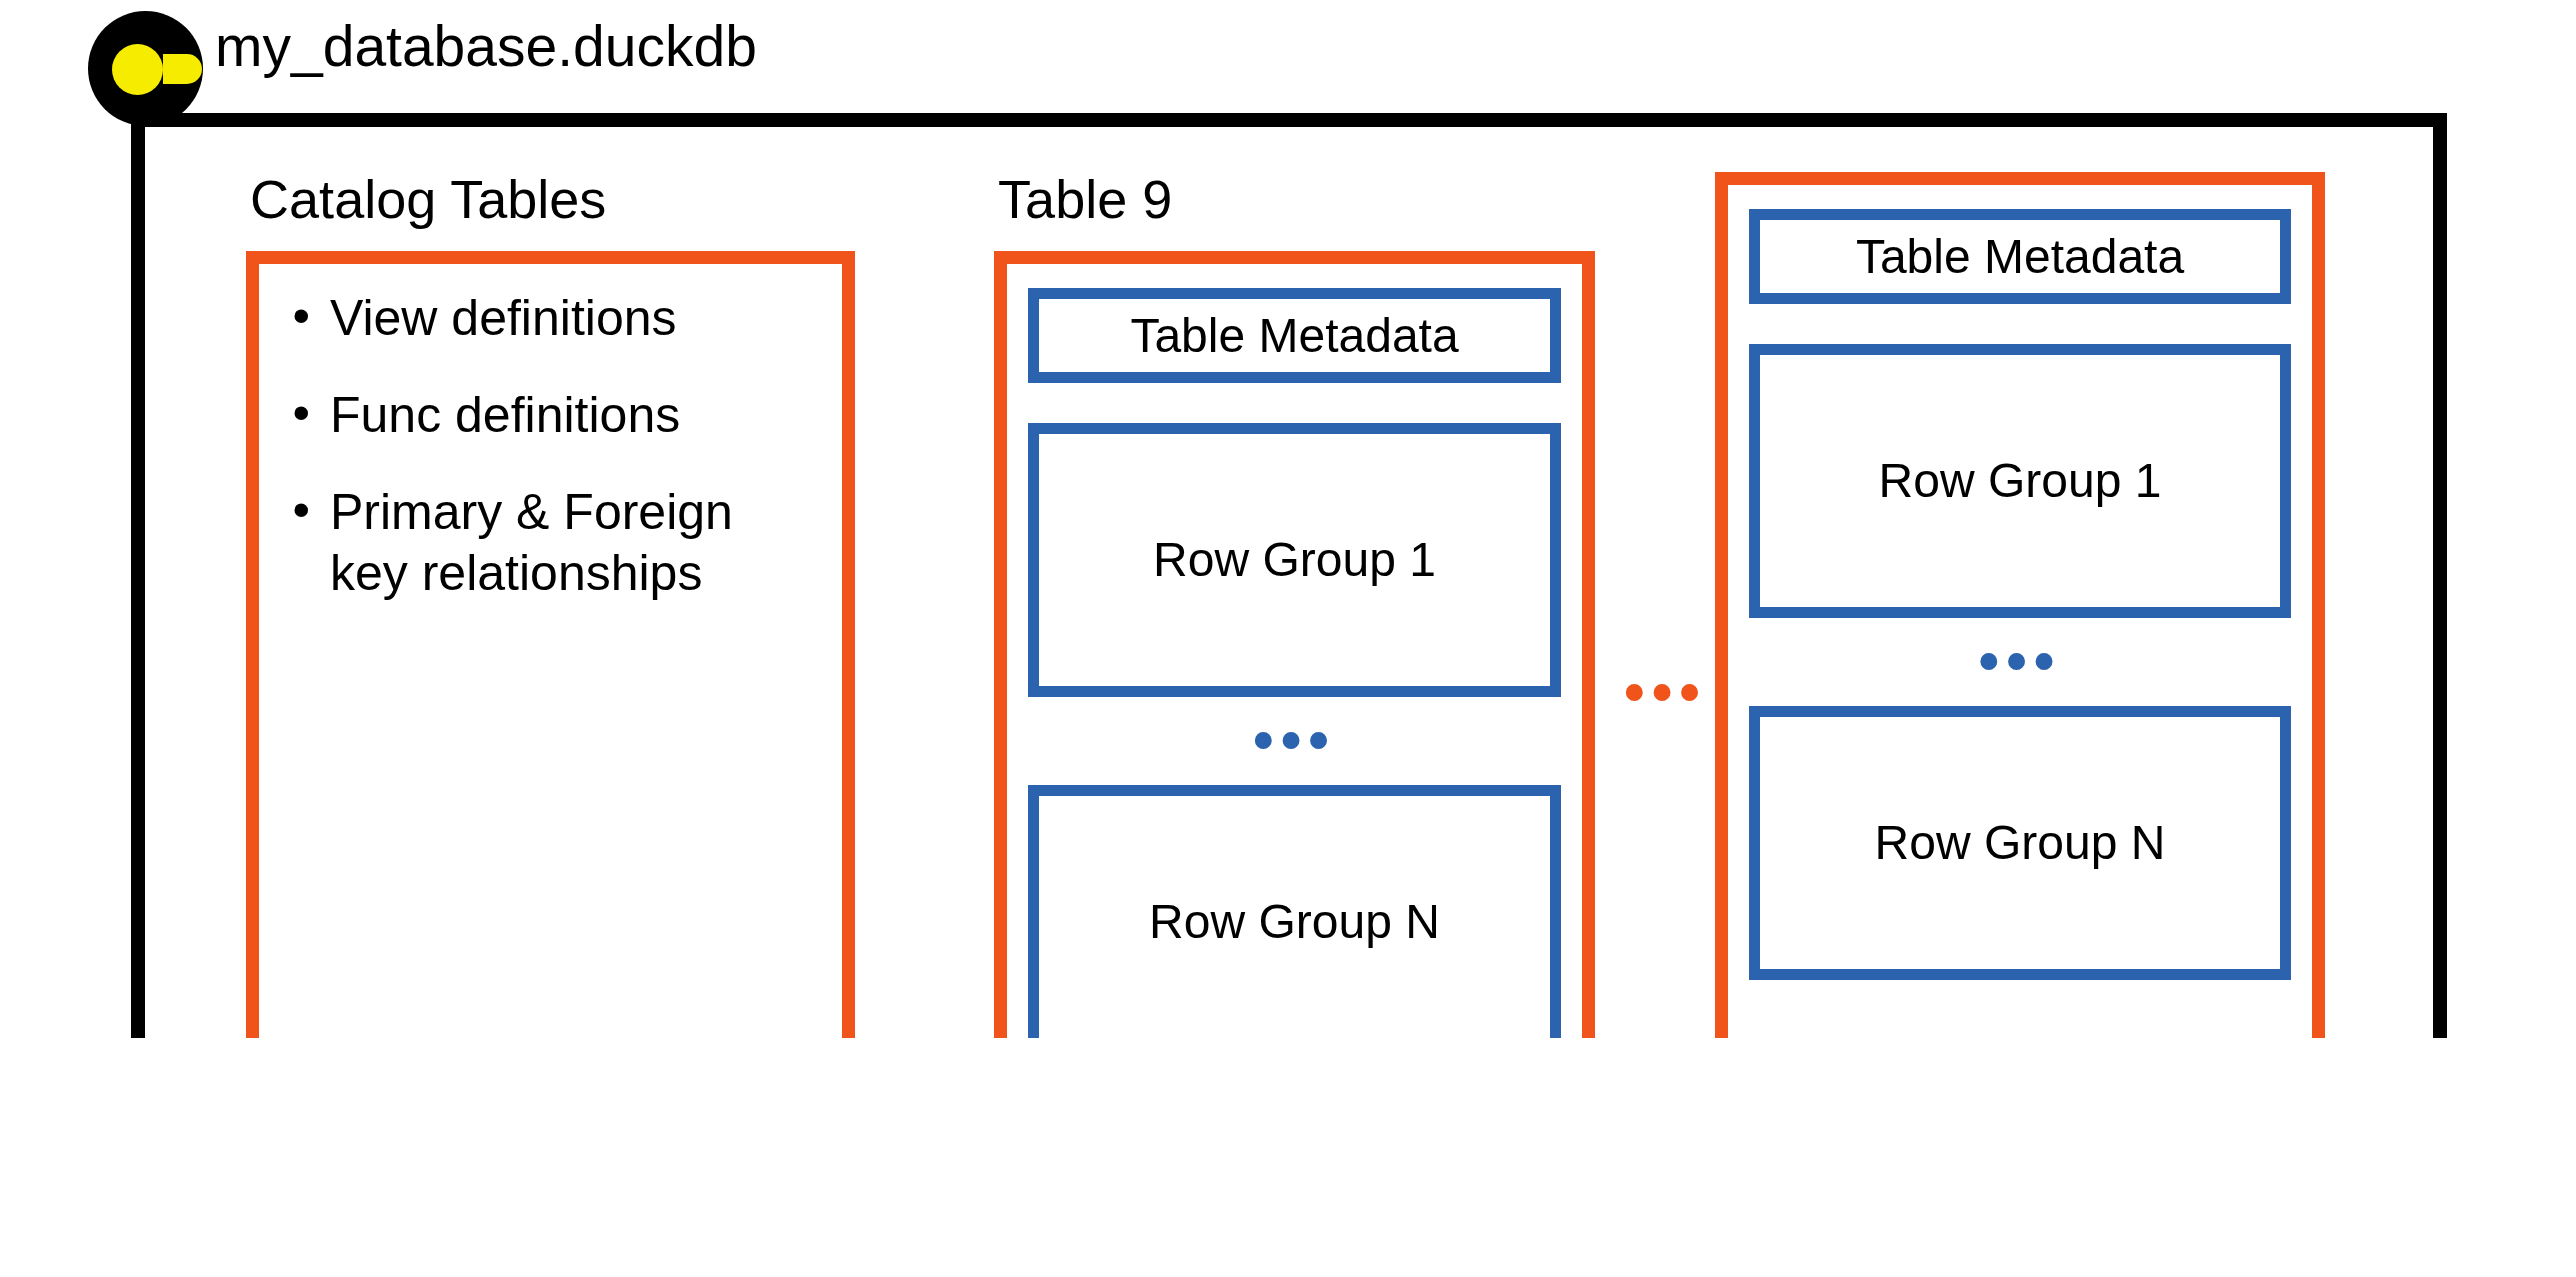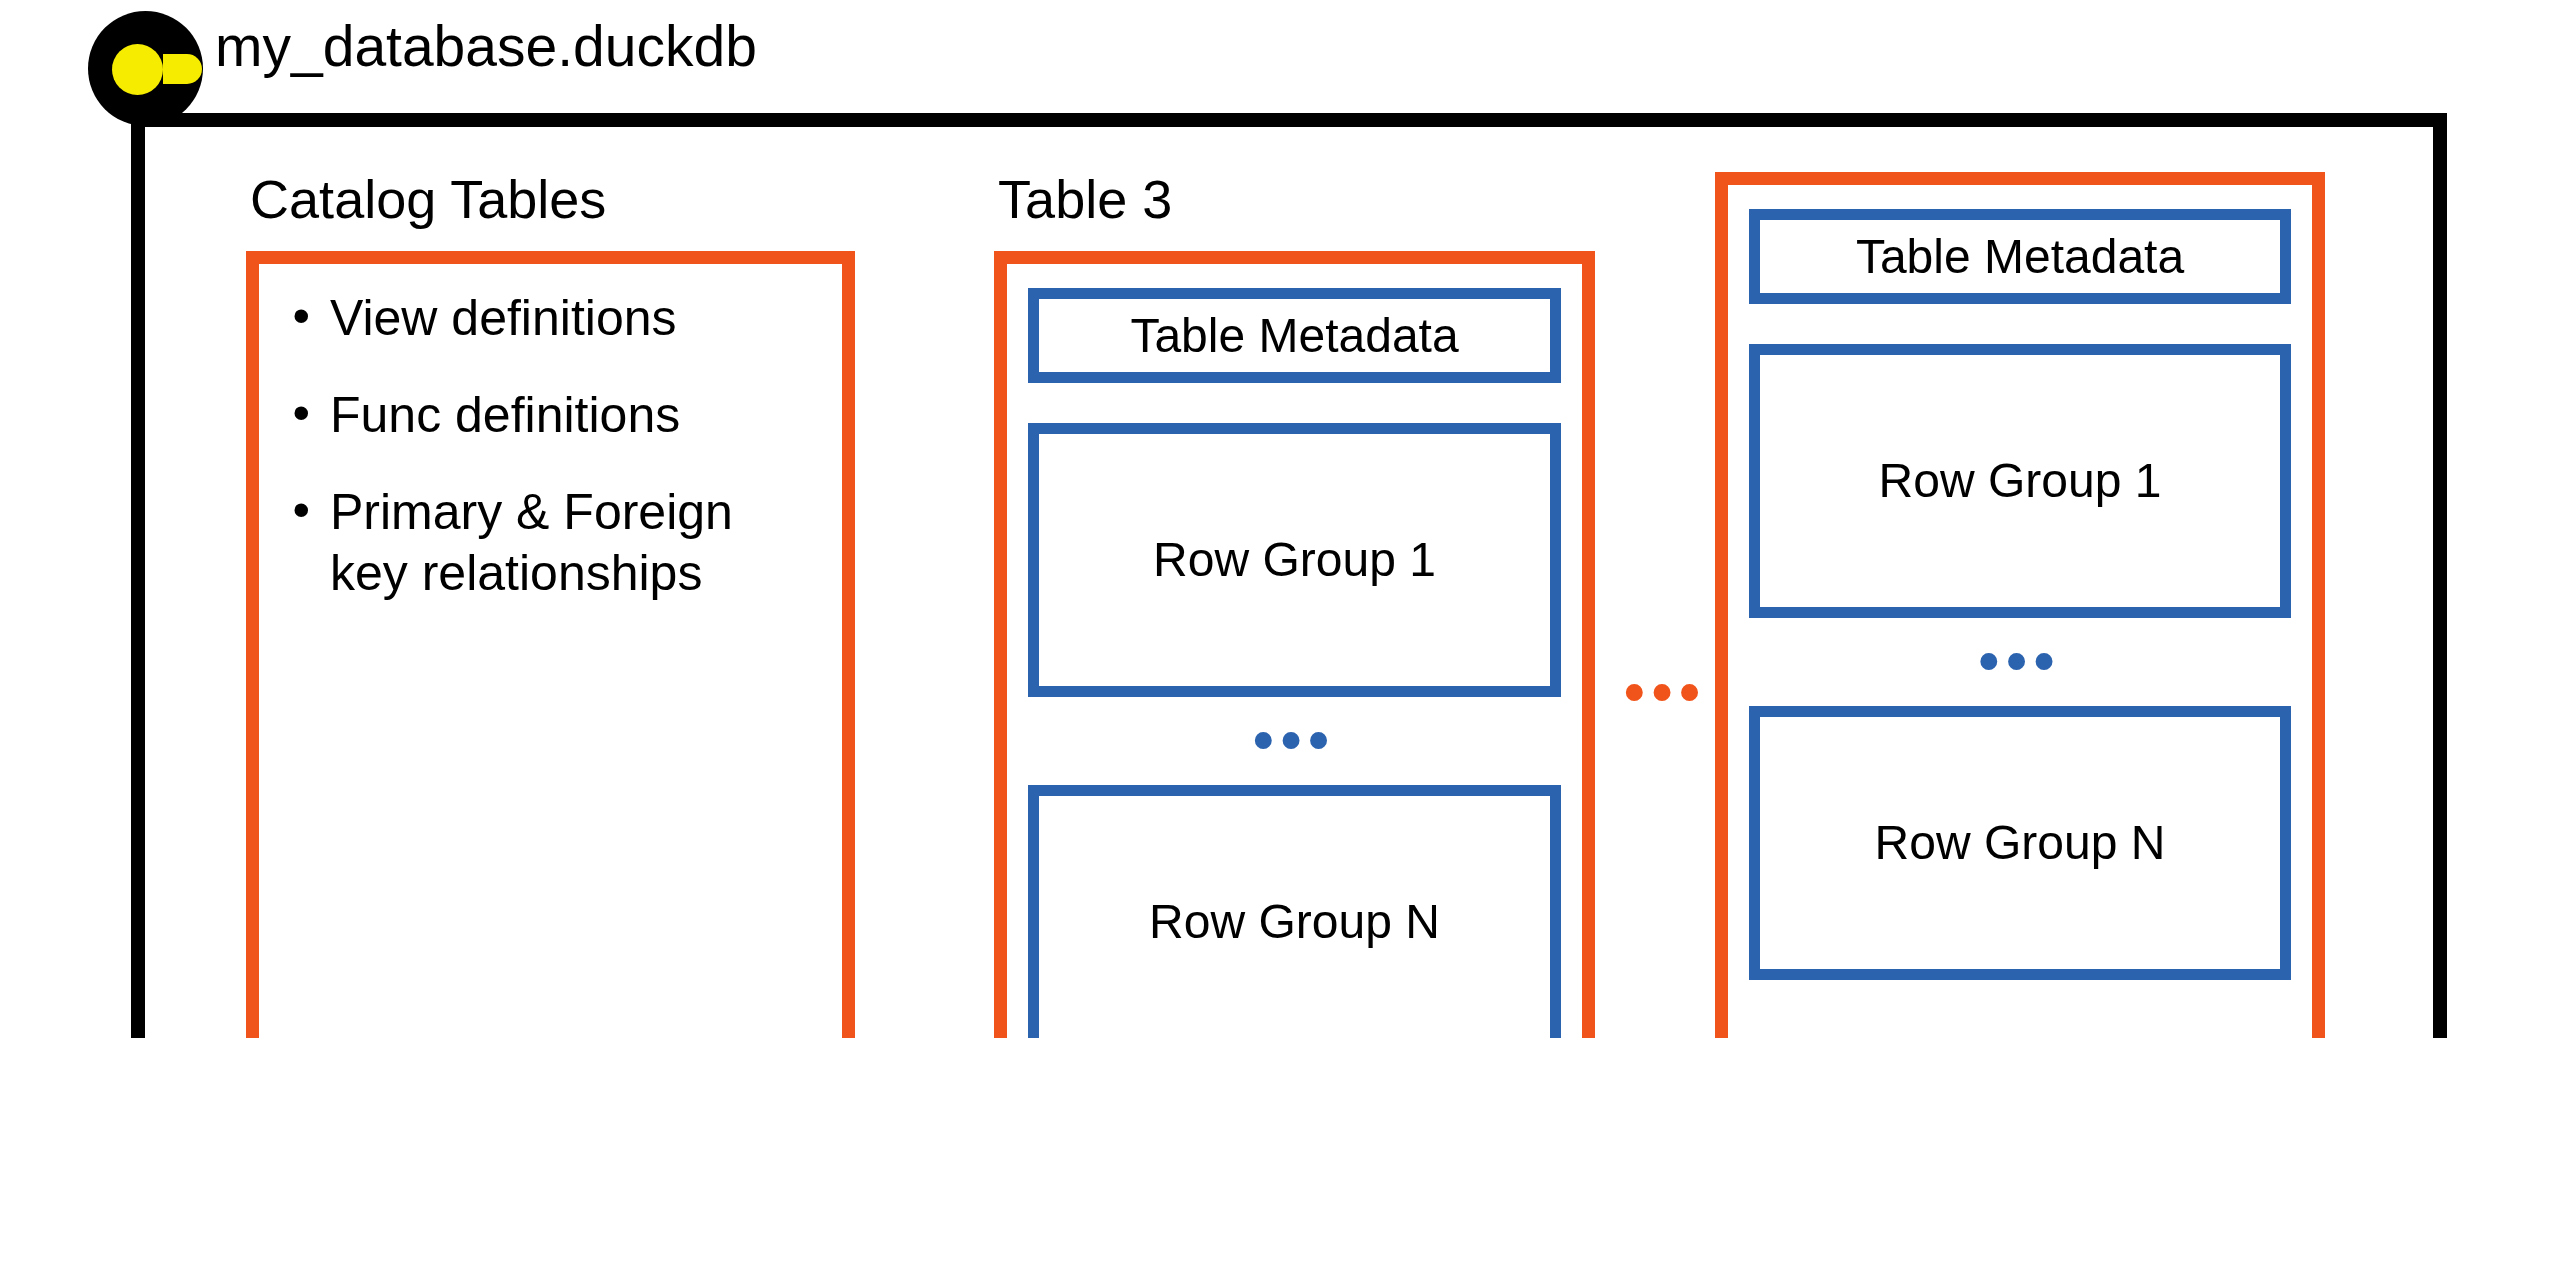--- a/index.html
+++ b/index.html
@@ -208,7 +208,7 @@
   </div>
 
   <div class="column col-table1">
-    <div class="col-heading">Table 3</div>
+    <div class="col-heading">Table 9</div>
     <div class="orange-box table-box">
       <div class="blue-box metadata-box">Table Metadata</div>
       <div class="spacer-sm"></div>

